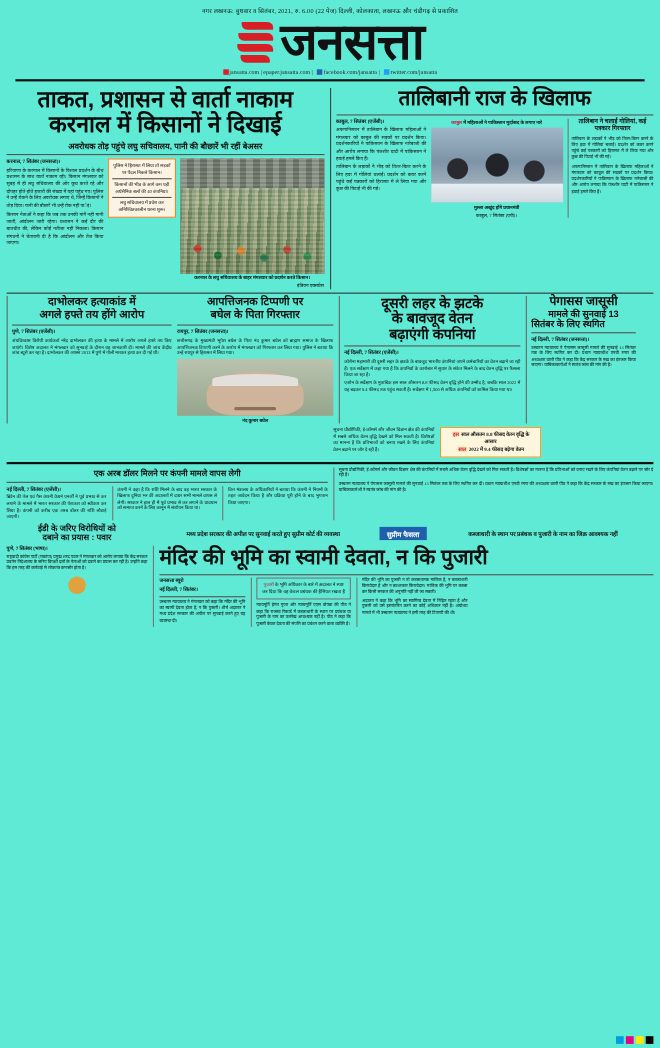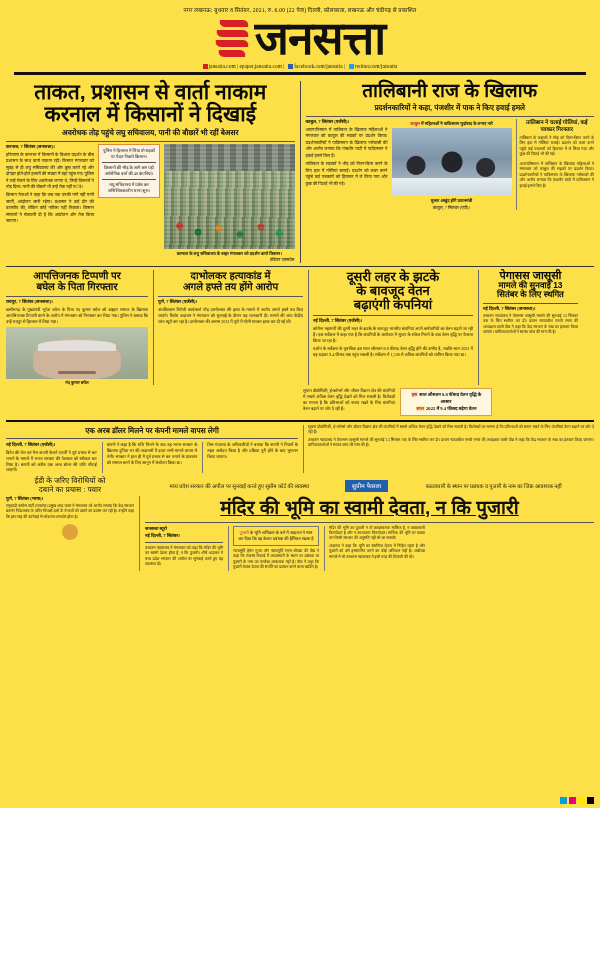--- a/index.html
+++ b/index.html
@@ -9,7 +9,7 @@
     font-family:"Liberation Serif","DejaVu Serif",serif;
     color:#111;overflow:hidden;position:relative;
   }
-  .page{width:600px;height:808px;position:relative;background:#fde047;}
+  .page{width:600px;height:953px;position:relative;background:#5eead4;}
 
   
   .masthead{padding:6px 8px 2px;text-align:center;}

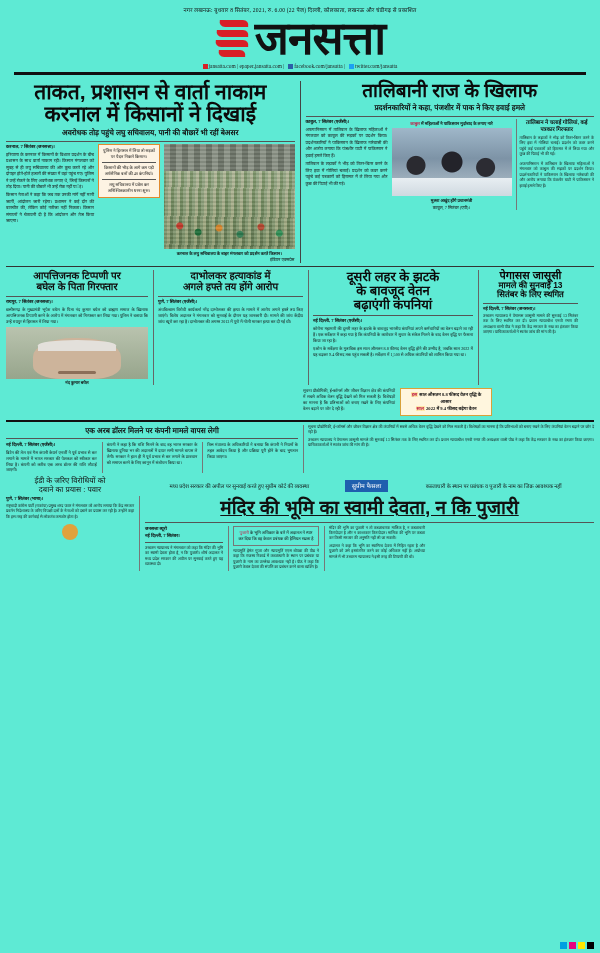--- a/index.html
+++ b/index.html
@@ -177,7 +177,6 @@
 
     <div class="lead-right">
       <h1 class="hl r1">तालिबानी राज के खिलाफ</h1>
-      <div class="sub" style="margin-top:3px">प्रदर्शनकारियों ने कहा, पंजशीर में पाक ने किए हवाई हमले</div>
       <div class="hr"></div>
       <div style="display:flex;gap:4px;">
         <div style="width:82px;">

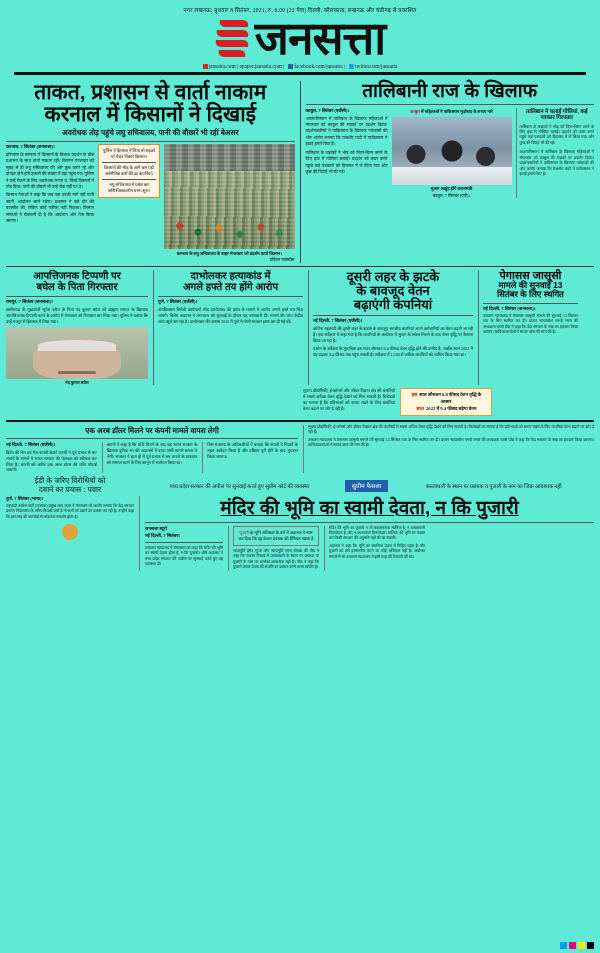--- a/index.html
+++ b/index.html
@@ -212,6 +212,14 @@
   <div style="padding:0 6px;">
     <div class="cols">
 
+      <div class="col sep" style="max-width:145px">
+        <div class="midline">दाभोलकर हत्याकांड में</div>
+        <div class="midline">अगले हफ्ते तय होंगे आरोप</div>
+        <div class="hr"></div>
+        <div class="byline">पुणे, 7 सितंबर (एजेंसी)।</div>
+        <div class="fine">अंधविश्वास विरोधी कार्यकर्ता नरेंद्र दाभोलकर की हत्या के मामले में आरोप अगले हफ्ते तय किए जाएंगे। विशेष अदालत ने मंगलवार को सुनवाई के दौरान यह जानकारी दी। मामले की जांच केंद्रीय जांच ब्यूरो कर रहा है। दाभोलकर की अगस्त 2013 में पुणे में गोली मारकर हत्या कर दी गई थी।</div>
+      </div>
+
       <div class="col" style="max-width:142px">
         <div class="midline">आपत्तिजनक टिप्पणी पर</div>
         <div class="midline">बघेल के पिता गिरफ्तार</div>
@@ -222,14 +230,6 @@
             <span class="head"></span>
           </div>
         <div class="cap">नंद कुमार बघेल</div>
-      </div>
-
-      <div class="col sep" style="max-width:145px">
-        <div class="midline">दाभोलकर हत्याकांड में</div>
-        <div class="midline">अगले हफ्ते तय होंगे आरोप</div>
-        <div class="hr"></div>
-        <div class="byline">पुणे, 7 सितंबर (एजेंसी)।</div>
-        <div class="fine">अंधविश्वास विरोधी कार्यकर्ता नरेंद्र दाभोलकर की हत्या के मामले में आरोप अगले हफ्ते तय किए जाएंगे। विशेष अदालत ने मंगलवार को सुनवाई के दौरान यह जानकारी दी। मामले की जांच केंद्रीय जांच ब्यूरो कर रहा है। दाभोलकर की अगस्त 2013 में पुणे में गोली मारकर हत्या कर दी गई थी।</div>
       </div>
 
       <div class="col sep" style="max-width:160px">

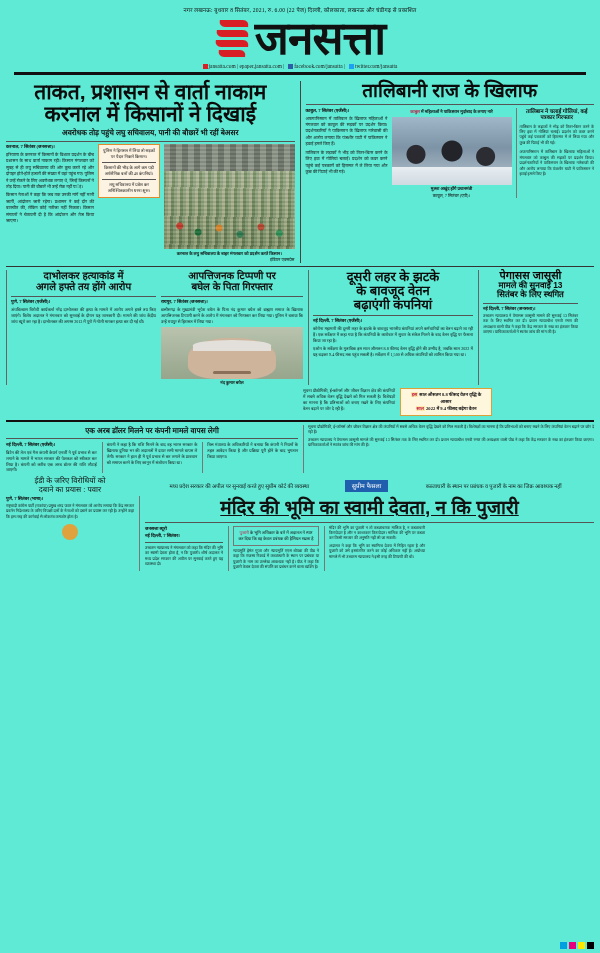--- a/index.html
+++ b/index.html
@@ -245,7 +245,7 @@
       <div class="col sep" style="max-width:95px">
         <div class="hl" style="font-size:11px;text-align:center">पेगासस जासूसी</div>
         <div class="hl" style="font-size:8.4px;text-align:center">मामले की सुनवाई 13</div>
-        <div class="hl" style="font-size:8.4px;text-align:center">सितंबर के लिए स्थगित</div>
+        <div class="hl" style="font-size:8.4px;text-align:left">सितंबर के लिए स्थगित</div>
         <div class="hr"></div>
         <div class="byline">नई दिल्ली, 7 सितंबर (जनसत्ता)।</div>
         <div class="tiny">उच्चतम न्यायालय ने पेगासस जासूसी मामले की सुनवाई 13 सितंबर तक के लिए स्थगित कर दी। प्रधान न्यायाधीश एनवी रमण की अध्यक्षता वाली पीठ ने कहा कि केंद्र सरकार के रुख का इंतजार किया जाएगा। याचिकाकर्ताओं ने स्वतंत्र जांच की मांग की है।</div>

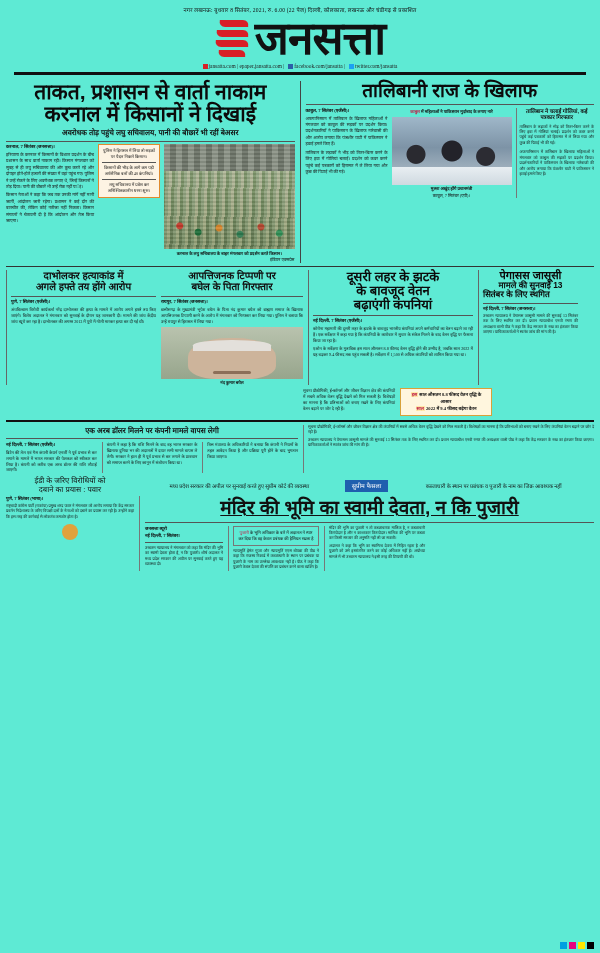--- a/index.html
+++ b/index.html
@@ -101,7 +101,7 @@
   .box-plain em{font-style:normal;color:#c0224a;}
 
   
-  .strip{display:flex;align-items:center;gap:5px;margin:4px 6px 2px;font-size:5.4px;font-weight:400;}
+  .strip{display:flex;align-items:center;gap:5px;margin:4px 6px 2px;font-size:5.4px;font-weight:700;}
   .strip .badge{background:#1f5fae;color:#fff;padding:1.5px 7px;font-size:6.2px;white-space:nowrap;
                 font-family:"Liberation Sans","DejaVu Sans",sans-serif;}
   .strip .t{flex:1;text-align:center;}

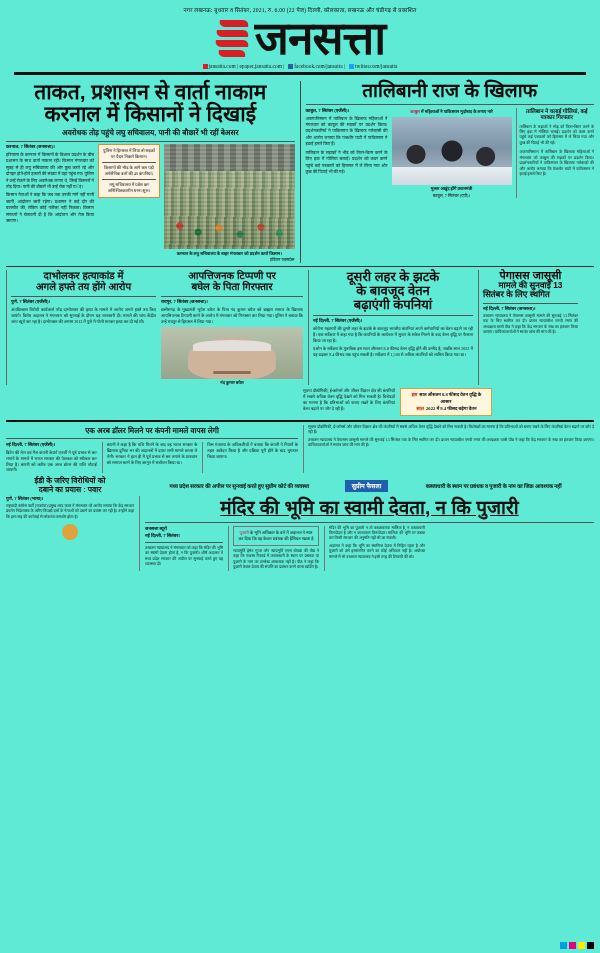--- a/index.html
+++ b/index.html
@@ -107,7 +107,7 @@
   .strip .t{flex:1;text-align:center;}
 
   .bigline{font-family:"Liberation Sans","DejaVu Sans",sans-serif;font-weight:700;
-           font-size:19px;text-align:center;line-height:1.1;margin:2px 0 3px;text-decoration:underline;}
+           font-size:19px;text-align:left;line-height:1.1;margin:2px 0 3px;}
   .midline{font-family:"Liberation Sans","DejaVu Sans",sans-serif;font-weight:700;
            font-size:10px;text-align:center;line-height:1.15;}
   .fine{font-size:4.1px;line-height:1.45;text-align:justify;}

